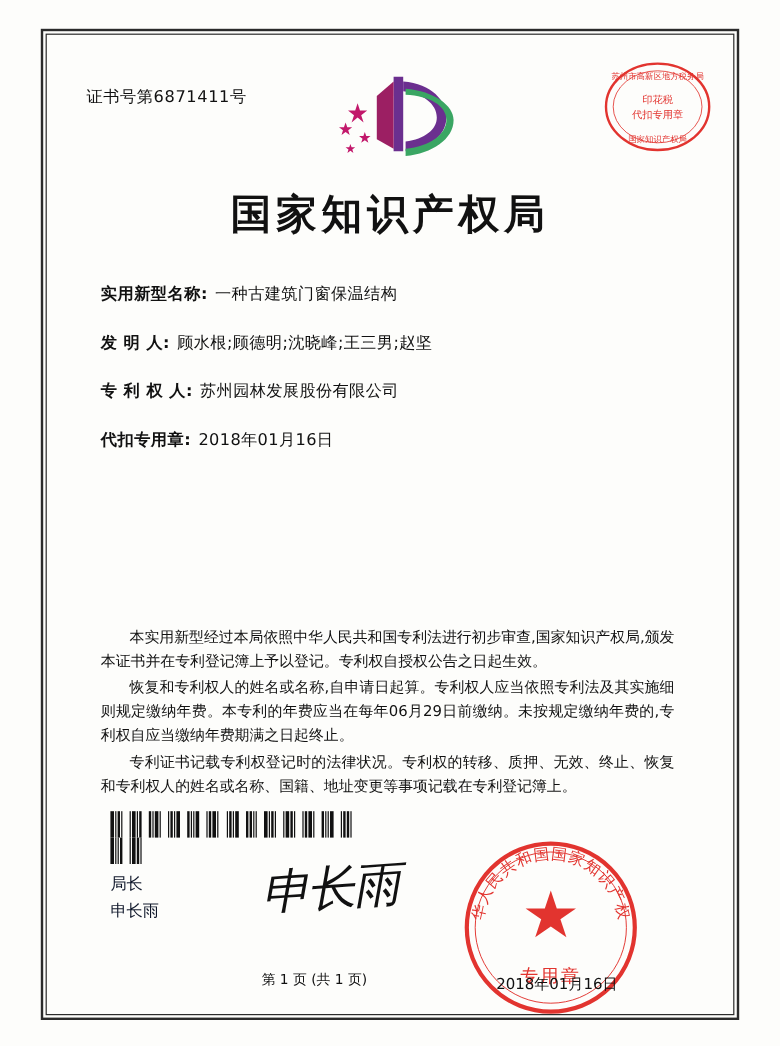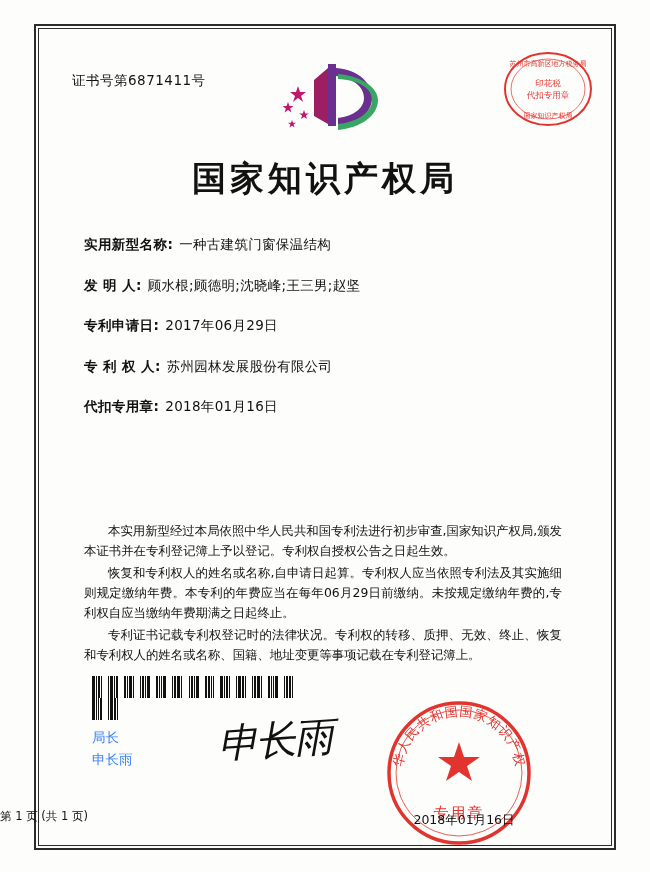--- a/index.html
+++ b/index.html
@@ -236,10 +236,6 @@
     <div class="field-row">
       <span class="field-label">发 明 人:</span>
       <span class="field-value">顾水根;顾德明;沈晓峰;王三男;赵坚</span>
-    </div>
-    <div class="field-row">
-      <span class="field-label">专利申请日:</span>
-      <span class="field-value">2017年06月29日</span>
     </div>
     <div class="field-row">
       <span class="field-label">专 利 权 人:</span>

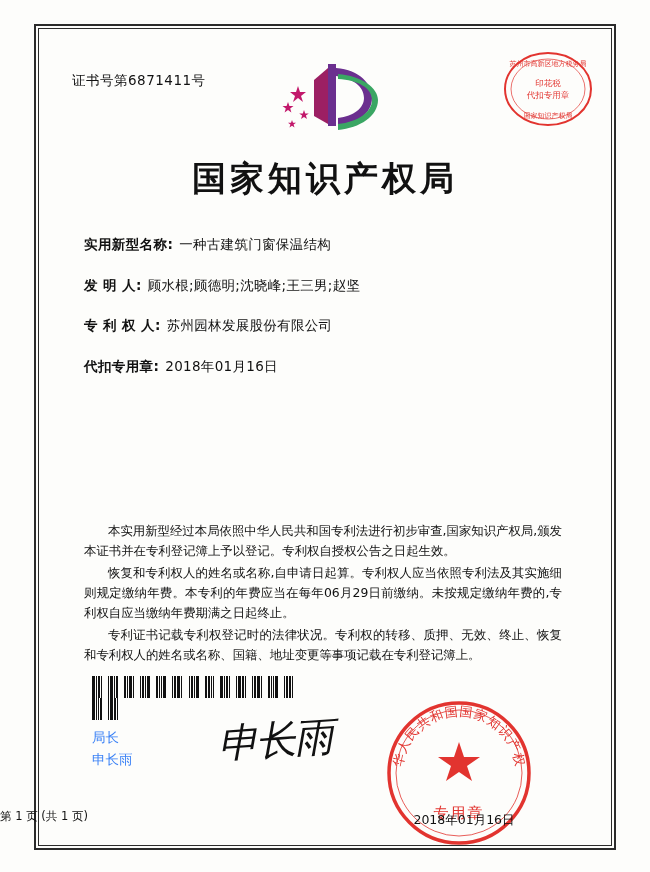--- a/index.html
+++ b/index.html
@@ -146,7 +146,7 @@
     top: 726px;
     font-size: 13.5px;
     line-height: 22px;
-    color: #3b82f6;
+    color: #0f172a;
   }
   .signature {
     position: absolute;

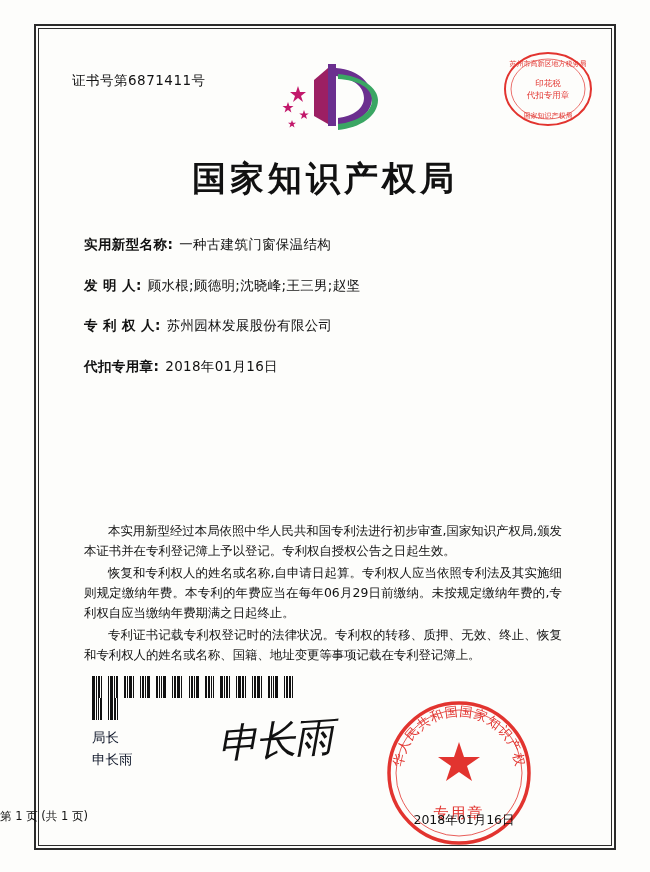--- a/index.html
+++ b/index.html
@@ -185,7 +185,7 @@
     left: 0;
     top: 809px;
     width: 524px;
-    text-align: left;
+    text-align: center;
     font-size: 11.5px;
     color: #111;
   }

